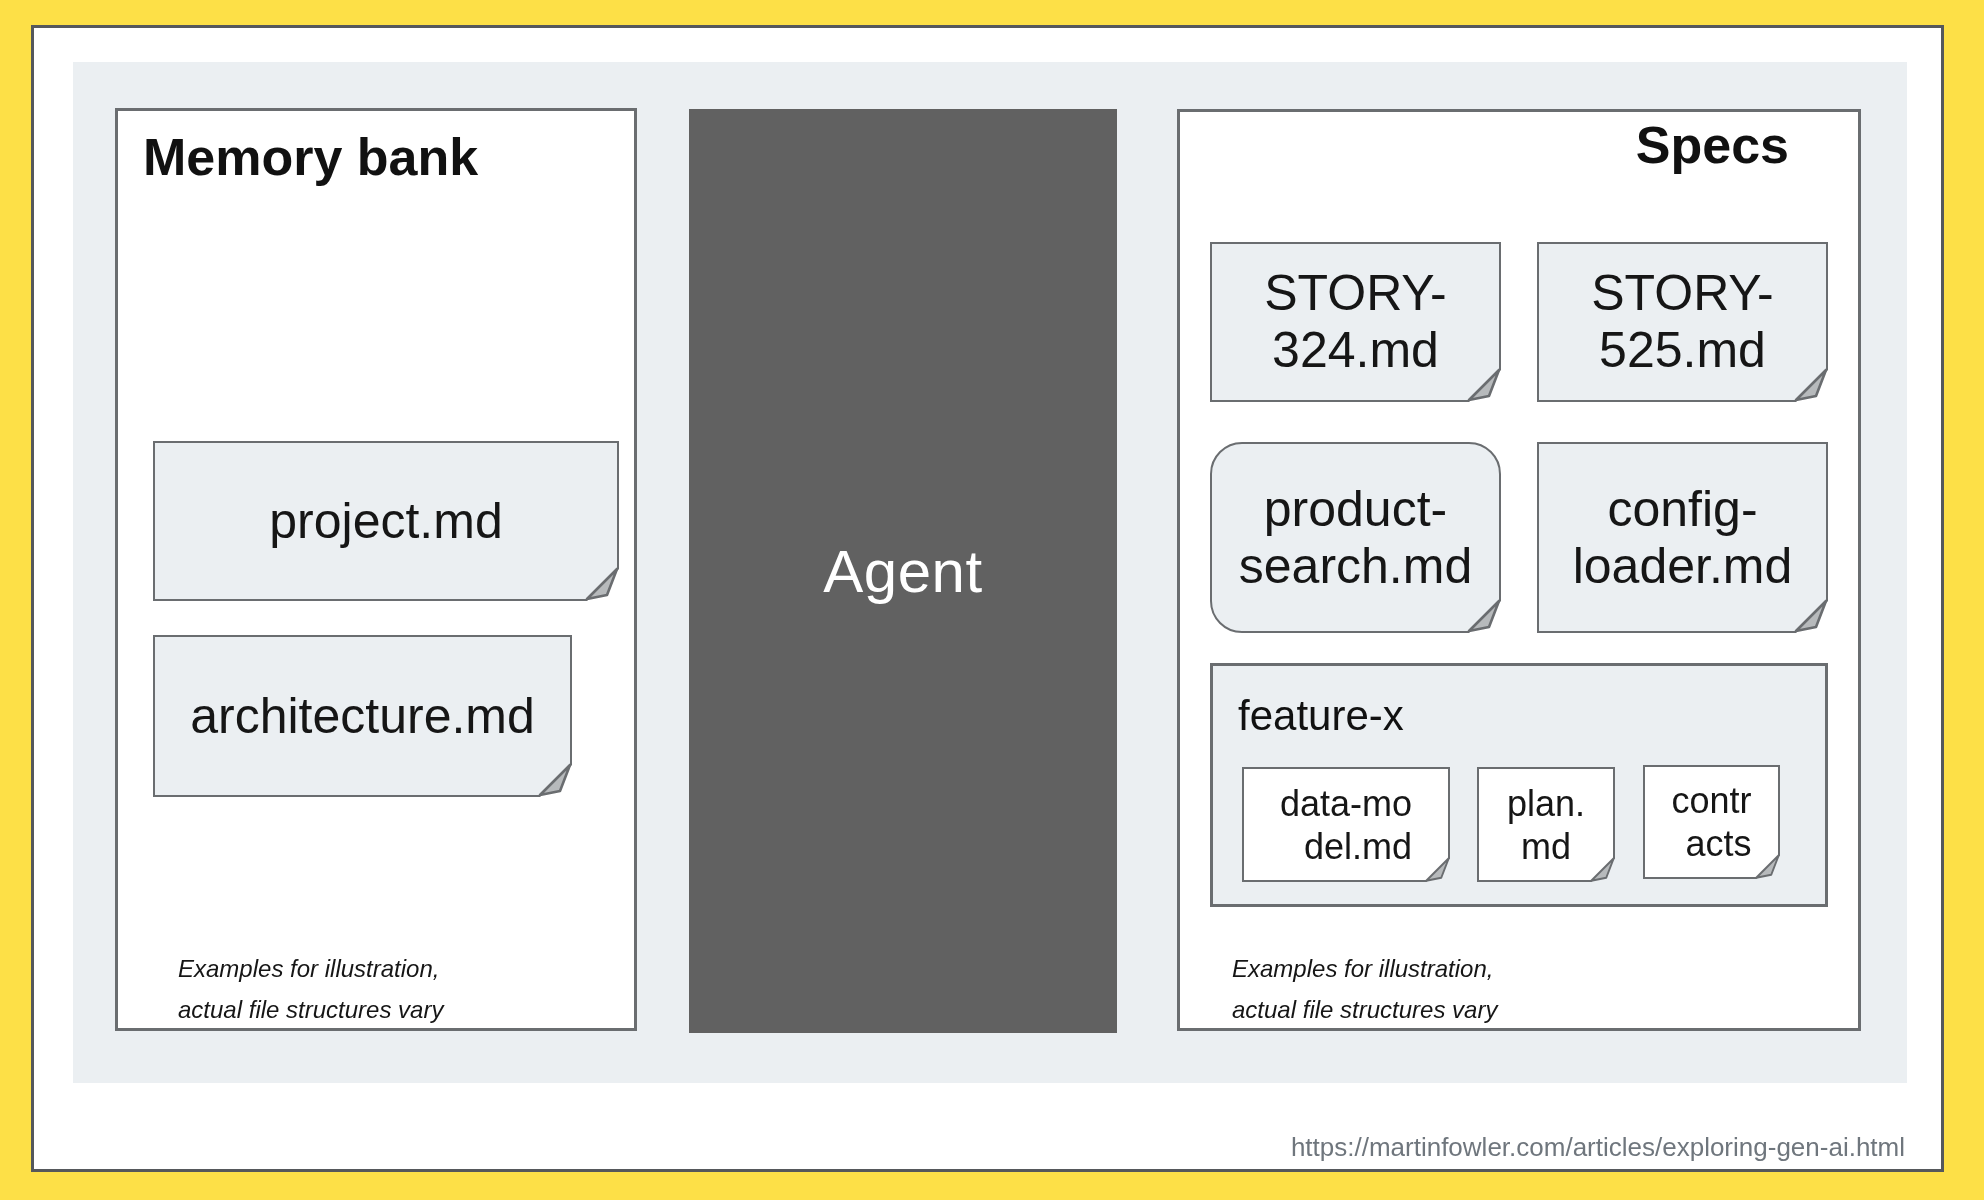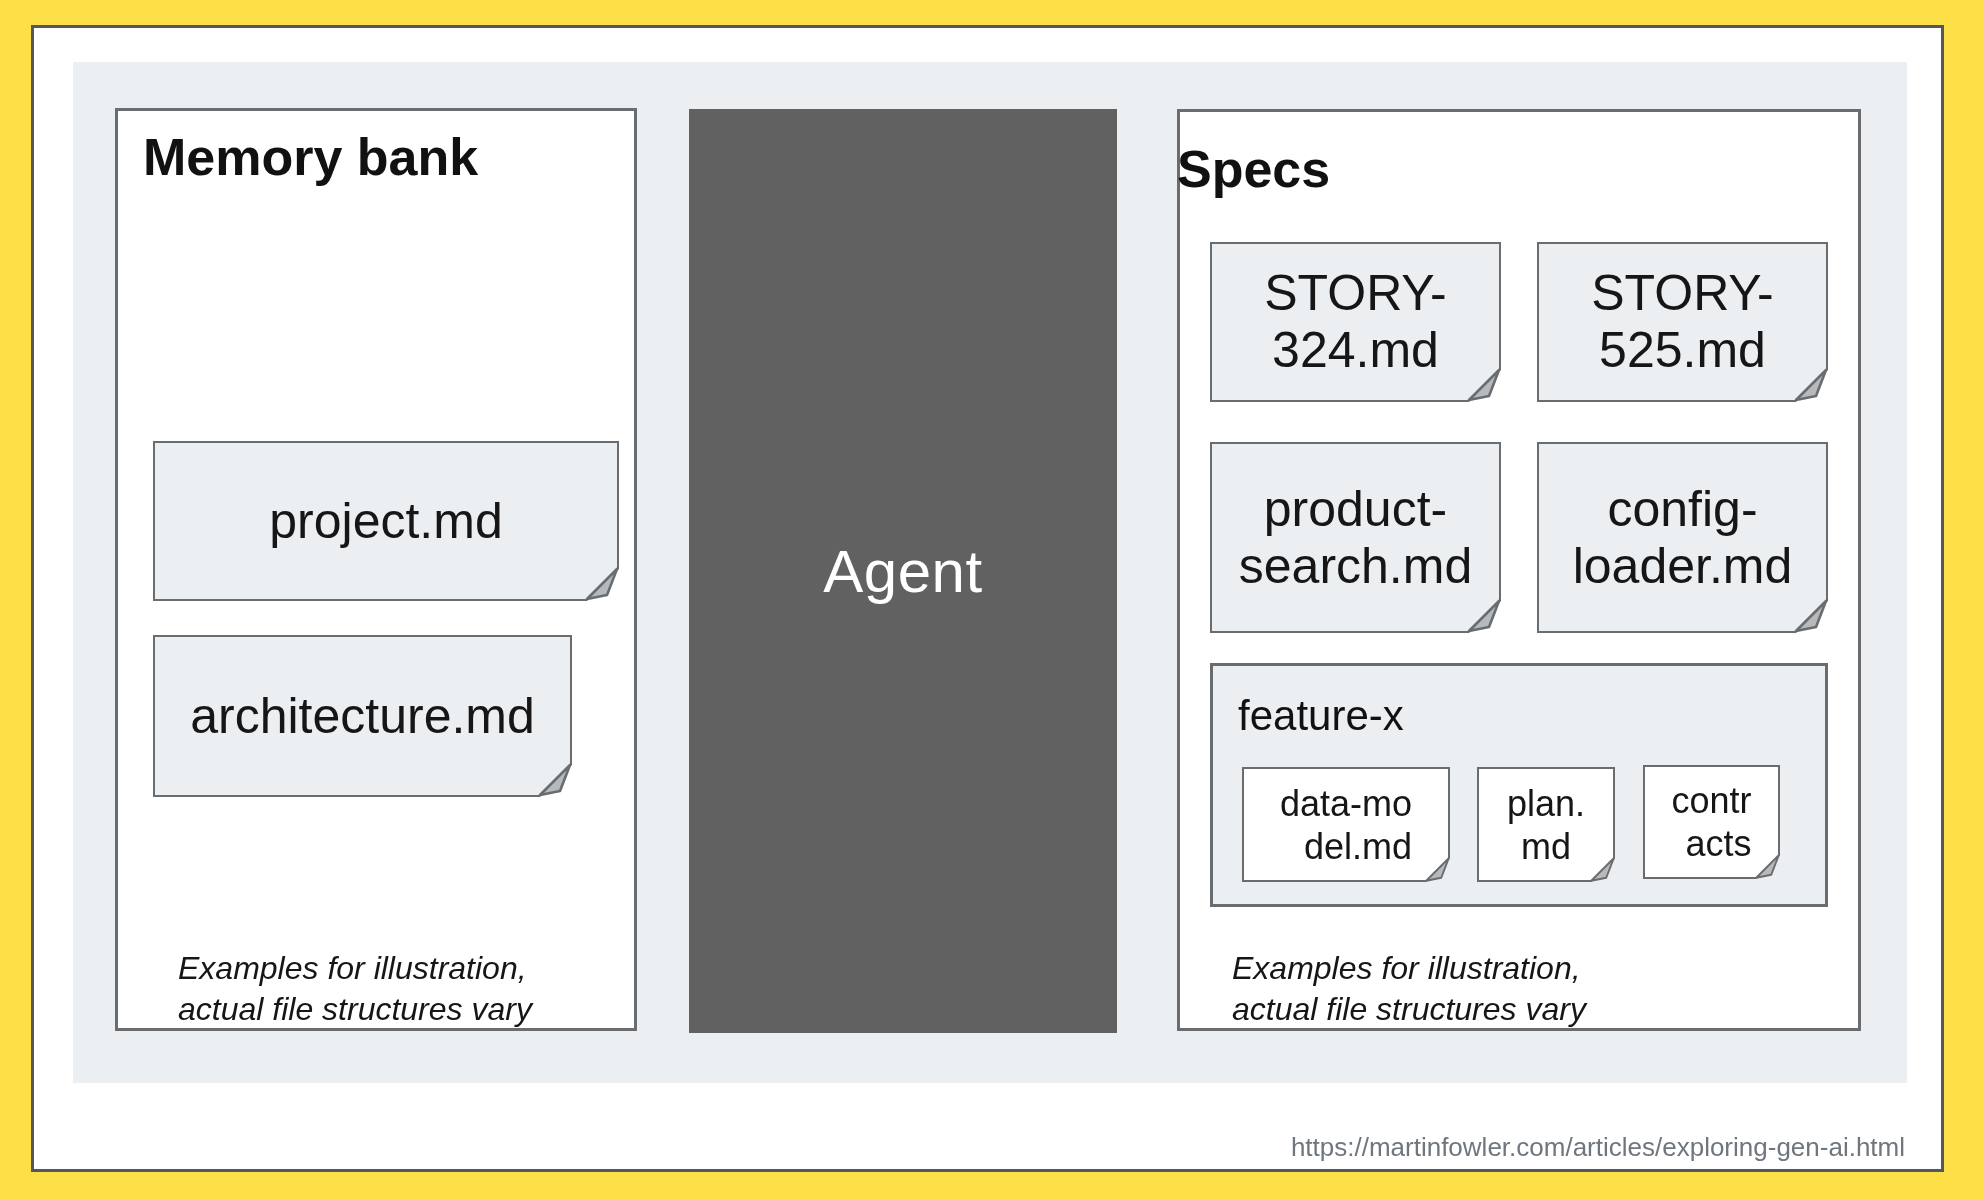--- a/index.html
+++ b/index.html
@@ -26,7 +26,7 @@
     white-space:nowrap;
   }
   .title-memory{left:143px;top:130px;}
-  .title-specs{left:1177px;top:142px;width:612px;text-align:left;}
+  .title-specs{left:1177px;top:118px;width:612px;text-align:right;}
   .agent-box{
     position:absolute;left:689px;top:109px;width:428px;height:924px;
     background:var(--agent-bg,#616161);

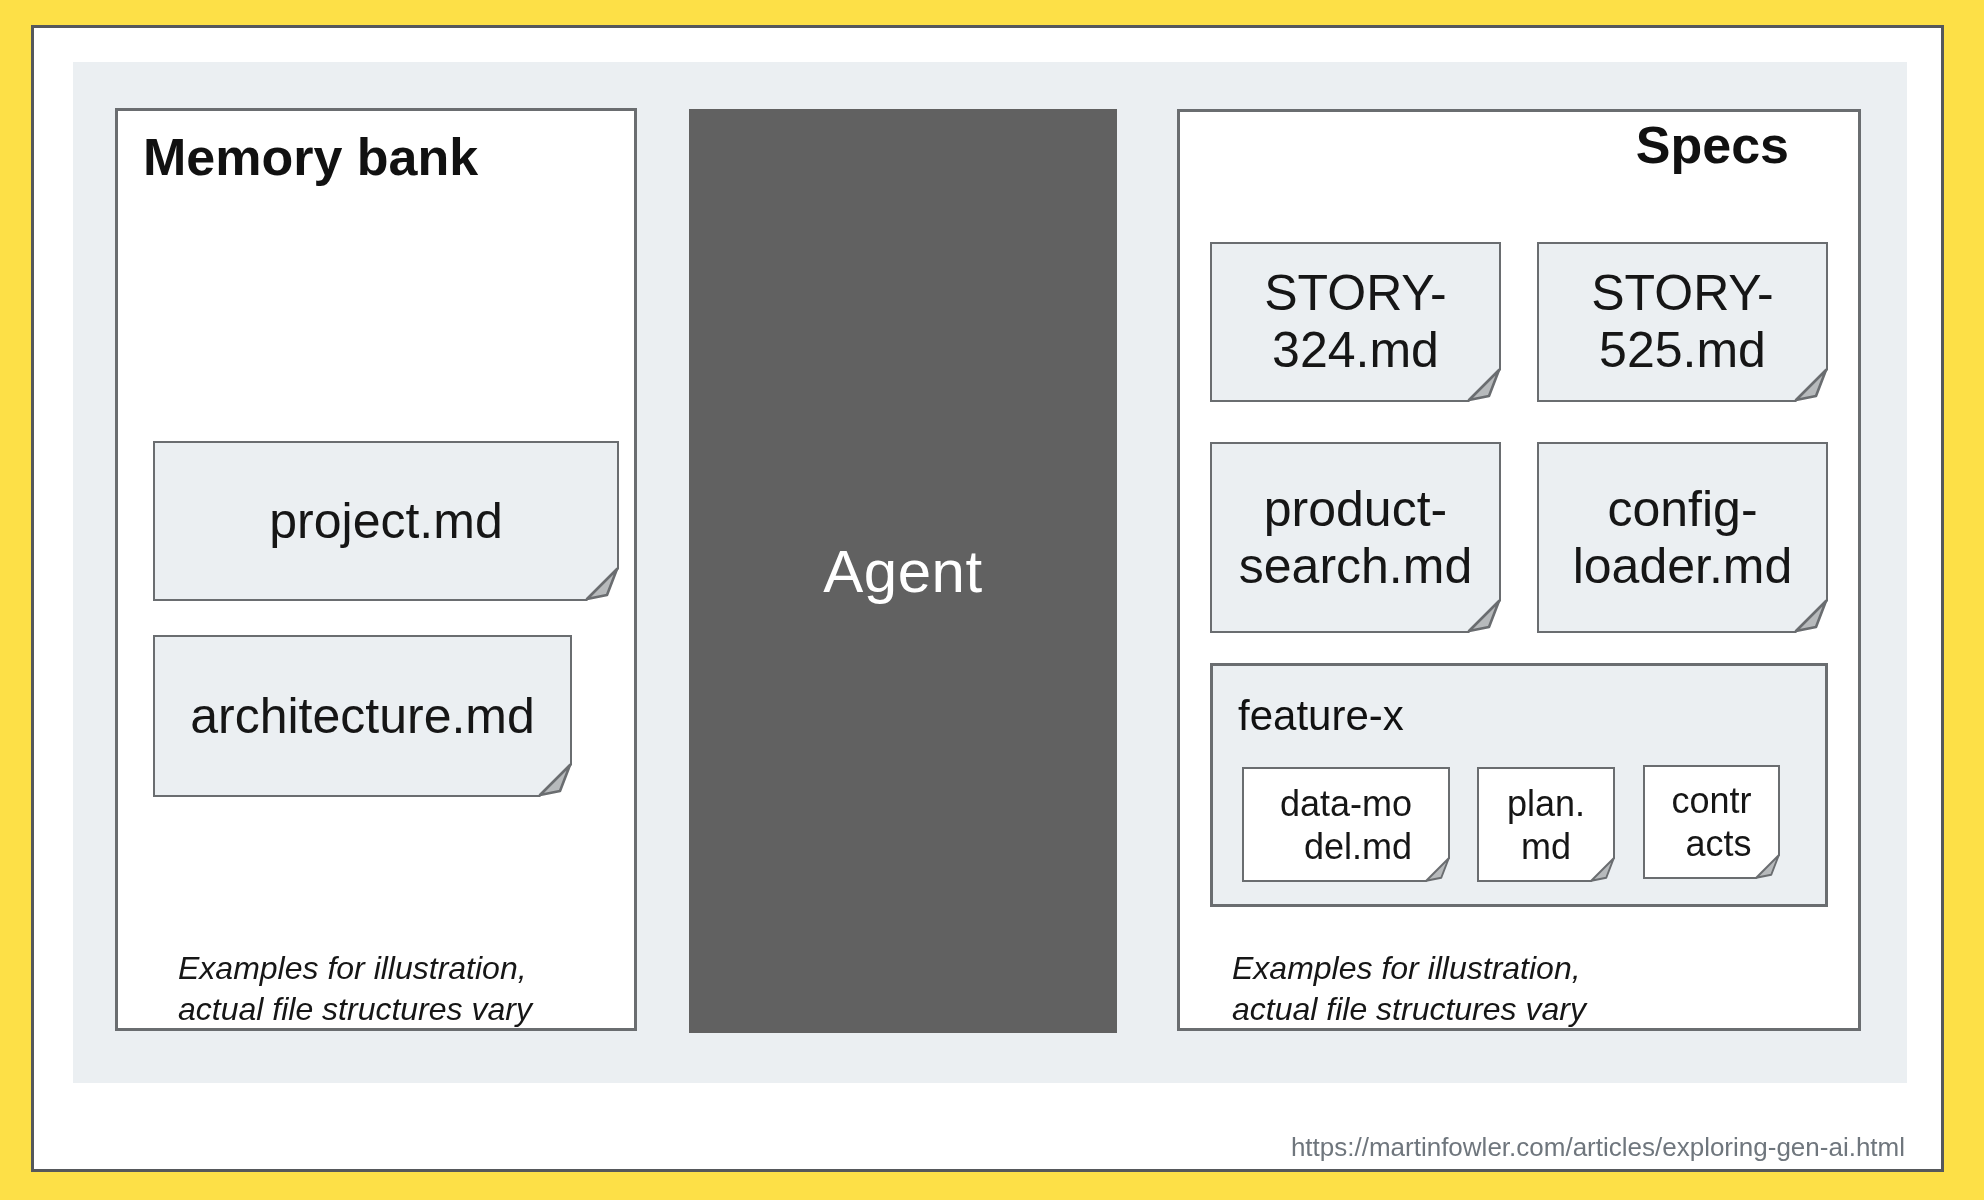--- a/index.html
+++ b/index.html
@@ -52,7 +52,7 @@
   
   .card.s1{left:1210px;top:242px;width:291px;height:160px;}
   .card.s2{left:1537px;top:242px;width:291px;height:160px;}
-  .card.s3{left:1210px;top:442px;width:291px;height:191px;}
+  .card.s3{left:1210px;top:442px;width:291px;height:191px;border-radius:32px;}
   .card.s4{left:1537px;top:442px;width:291px;height:191px;}
   
   .folder-box{

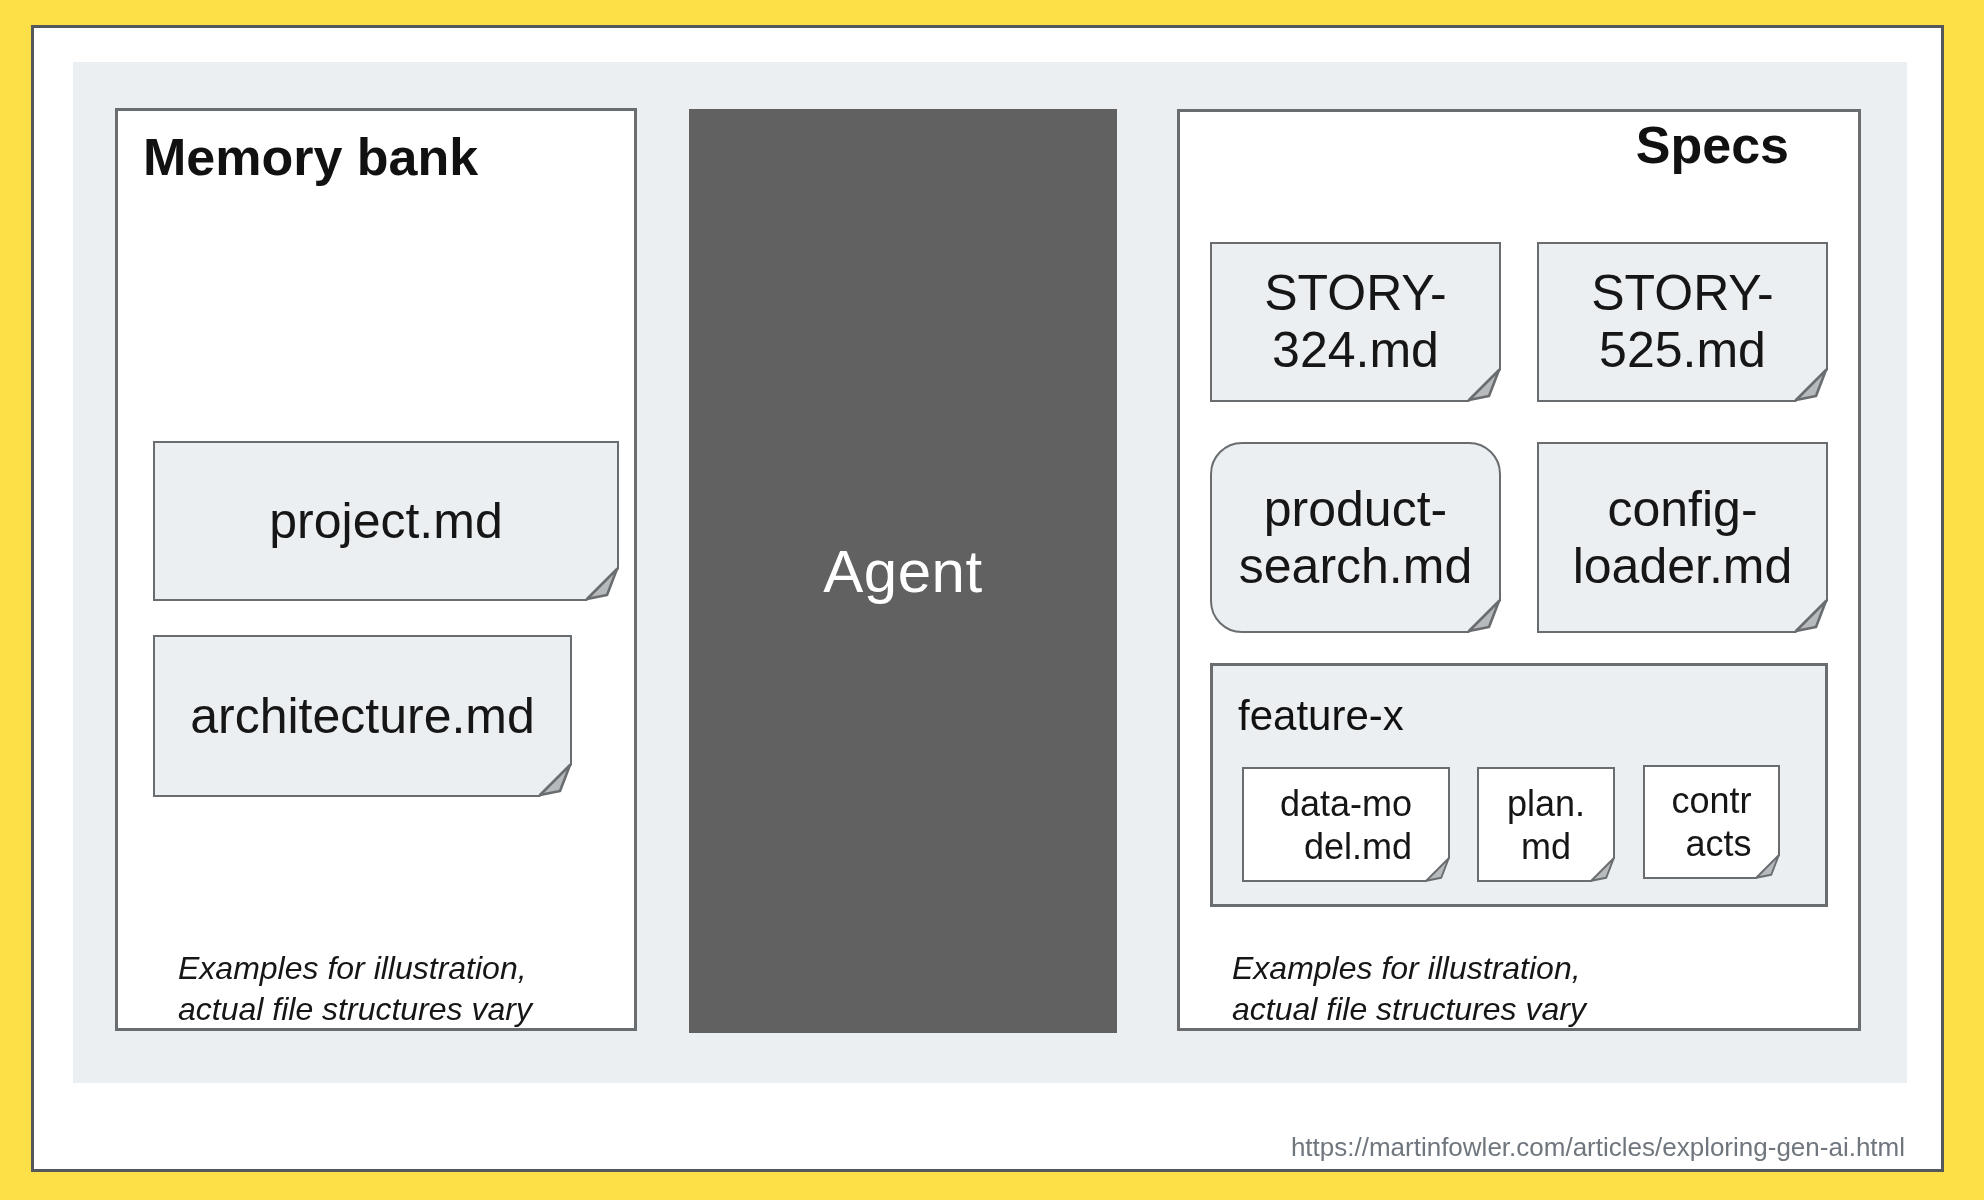--- a/index.html
+++ b/index.html
@@ -73,7 +73,7 @@
     fill:var(--fold-fill,#b7babc);stroke:#6a6d70;stroke-width:2.6;stroke-linejoin:round;
   }
   .note{
-    position:absolute;font-style:italic;font-size:32px;line-height:41px;
+    position:absolute;font-style:italic;font-size:24px;line-height:41px;
     white-space:pre-line;color:#161616;
   }
   .note-memory{left:178px;top:948px;}

